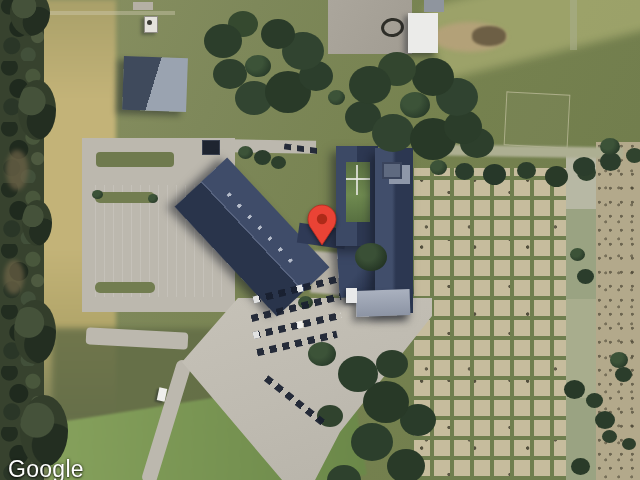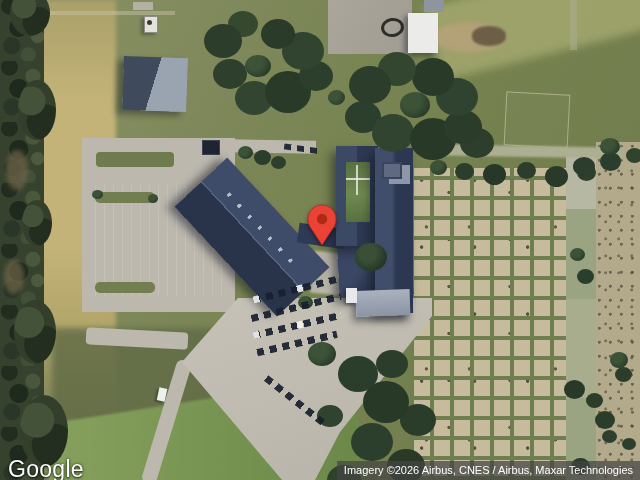--- a/index.html
+++ b/index.html
@@ -166,7 +166,6 @@
   </div>
 
   <div id="google-logo" class="abs">Google</div>
-  <div id="attribution" class="abs">Imagery ©2026 Airbus, CNES / Airbus, Maxar Technologies</div>
 
 </div>
 

